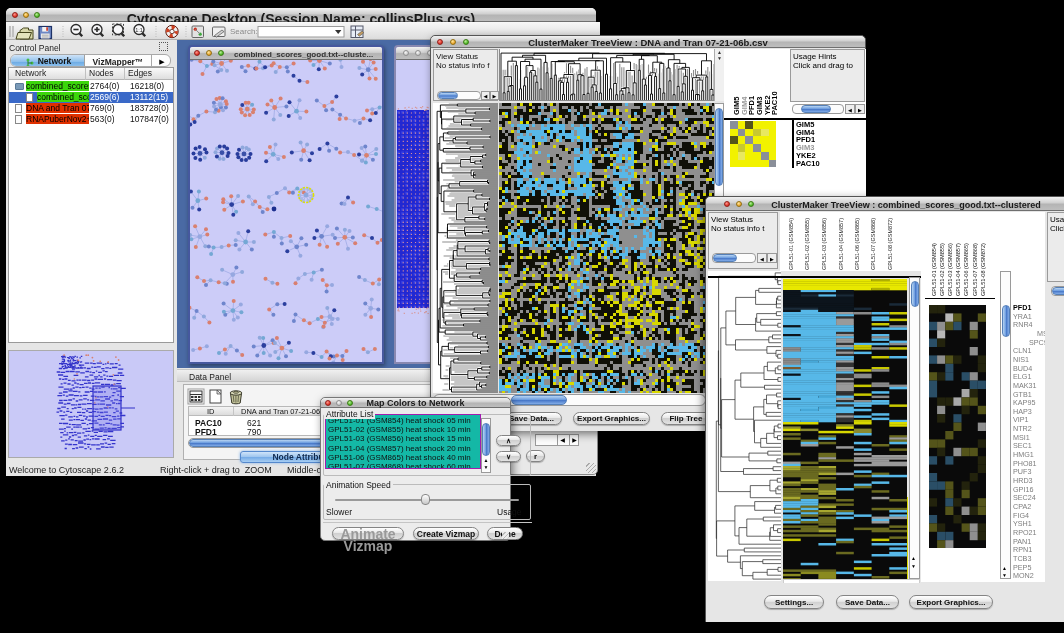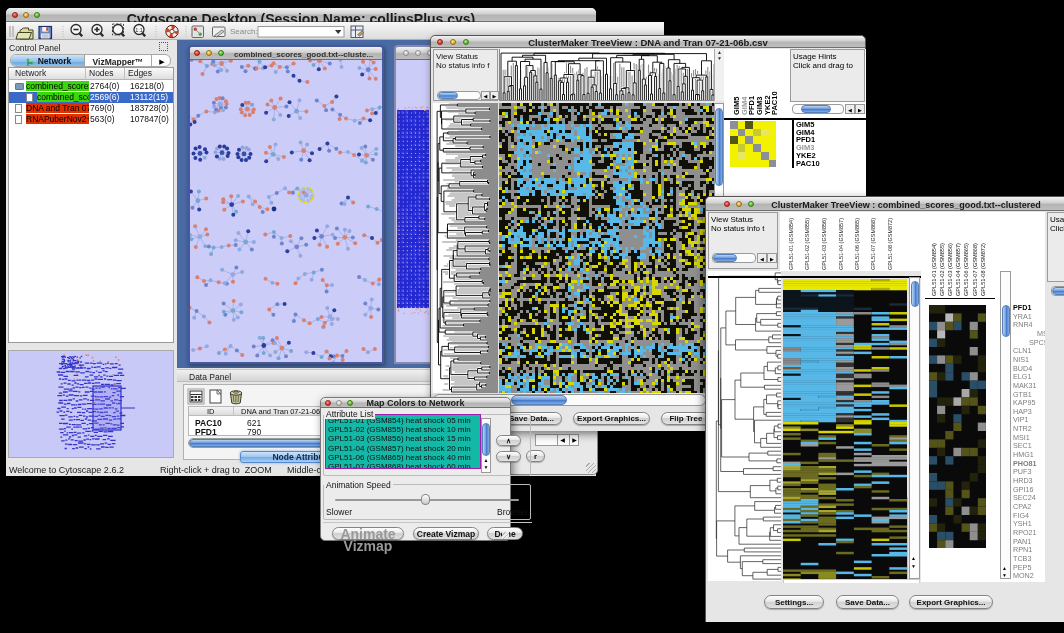--- a/index.html
+++ b/index.html
@@ -24,7 +24,7 @@
       <div class="tl g" style="left:28px;top:4px;"></div>
       <div class="ttext" style="top:3px;font-size:14px;">Cytoscape Desktop (Session Name: collinsPlus.cys)</div>
     </div>
-    <div class="abs" style="left:0;top:14px;width:658px;height:18px;background:linear-gradient(#f8f8f8,#dcdcdc);border-bottom:1px solid #b0b0b0;">
+    <div class="abs" style="left:0;top:14px;width:594px;height:18px;background:linear-gradient(#f8f8f8,#dcdcdc);border-bottom:1px solid #b0b0b0;">
       <svg class="abs" style="left:0;top:0;" width="590" height="18">
         <rect x="3" y="4" width="2" height="11" fill="#c0c0c0"></rect>
         <rect x="6" y="4" width="2" height="11" fill="#c0c0c0"></rect>

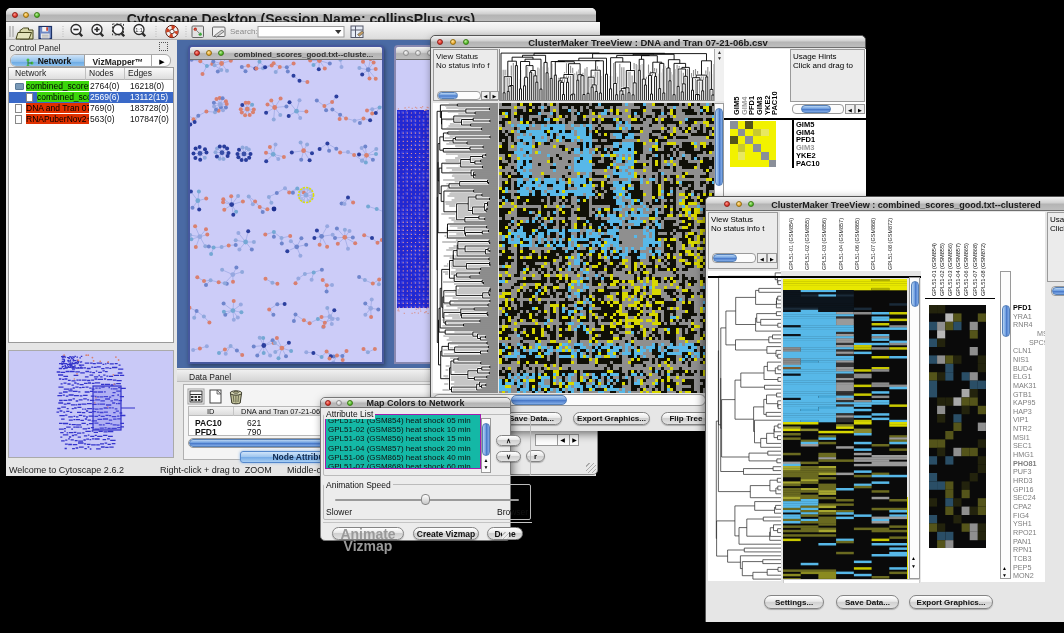--- a/index.html
+++ b/index.html
@@ -1278,7 +1278,7 @@
       <div class="abs" style="left:1px;top:161.8px;font-size:7.2px;font-weight:normal;color:#7d7d7d;">MSI1</div>
       <div class="abs" style="left:1px;top:170.4px;font-size:7.2px;font-weight:normal;color:#7d7d7d;">SEC1</div>
       <div class="abs" style="left:1px;top:179.1px;font-size:7.2px;font-weight:normal;color:#7d7d7d;">HMG1</div>
-      <div class="abs" style="left:1px;top:187.7px;font-size:7.2px;font-weight:bold;color:#7d7d7d;">PHO81</div>
+      <div class="abs" style="left:1px;top:187.7px;font-size:7.2px;font-weight:normal;color:#7d7d7d;">PHO81</div>
       <div class="abs" style="left:1px;top:196.3px;font-size:7.2px;font-weight:normal;color:#7d7d7d;">PUF3</div>
       <div class="abs" style="left:1px;top:205.0px;font-size:7.2px;font-weight:normal;color:#7d7d7d;">HRD3</div>
       <div class="abs" style="left:1px;top:213.7px;font-size:7.2px;font-weight:normal;color:#7d7d7d;">GPI16</div>

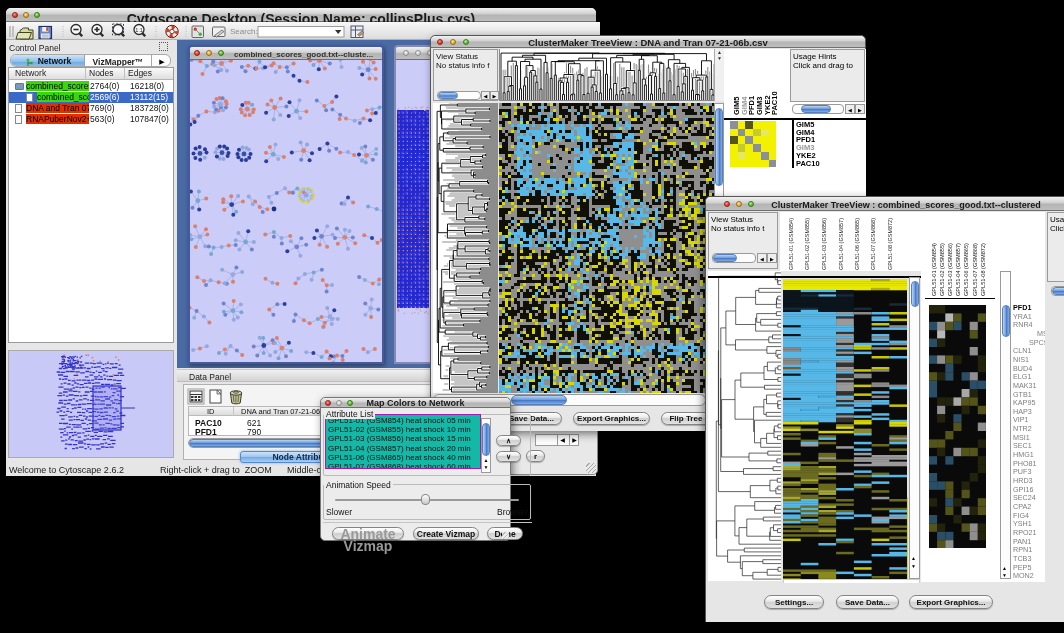--- a/index.html
+++ b/index.html
@@ -788,7 +788,7 @@
     <div class="abs" style="left:14px;top:101px;width:184px;height:2px;background:#9a9a9a;border-radius:1px;"></div>
     <div class="abs" style="left:100px;top:96px;width:9px;height:11px;background:linear-gradient(#fdfdfd,#c8c8c8);border:1px solid #888;border-radius:4px 4px 4px 4px;"></div>
     <div class="abs" style="left:5px;top:109px;font-size:8.5px;color:#111;">Slower</div>
-    <div class="abs" style="left:176px;top:109px;font-size:8.5px;color:#111;">Browser</div>
+    <div class="abs" style="left:176px;top:109px;font-size:8.5px;color:#111;">Usage</div>
     <div class="abs" style="left:2px;top:124px;width:209px;height:1px;background:#c4c4c4;"></div>
     <div class="aquabtn" style="left:11px;top:129px;width:72px;height:13px;font-size:14px;line-height:12px;color:#999;text-align:center;">Animate Vizmap</div>
     <div class="aquabtn" style="left:92px;top:129px;width:66px;height:13px;font-size:8.5px;line-height:12px;">Create Vizmap</div>

